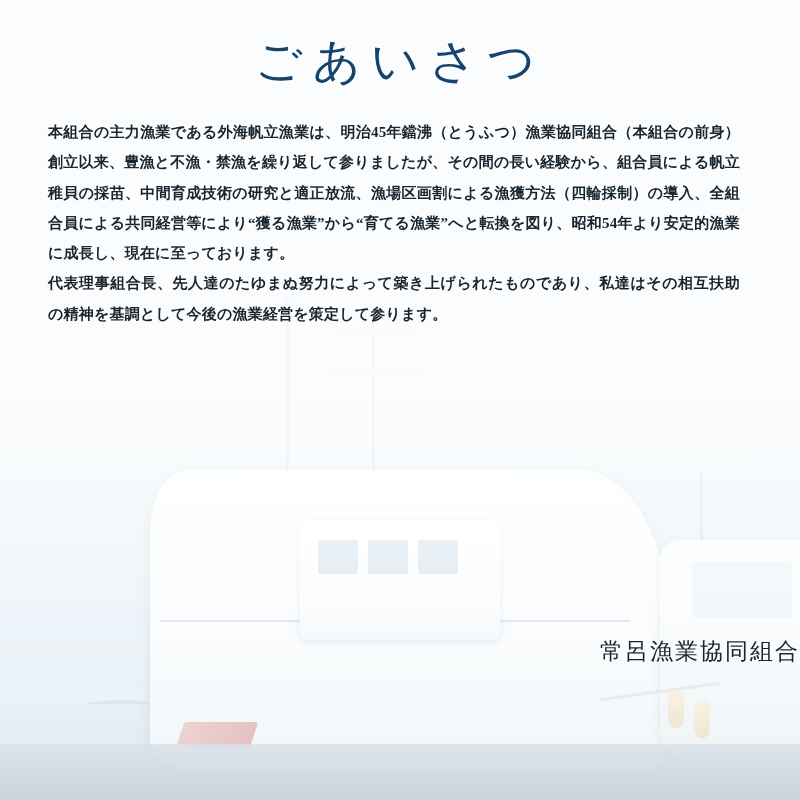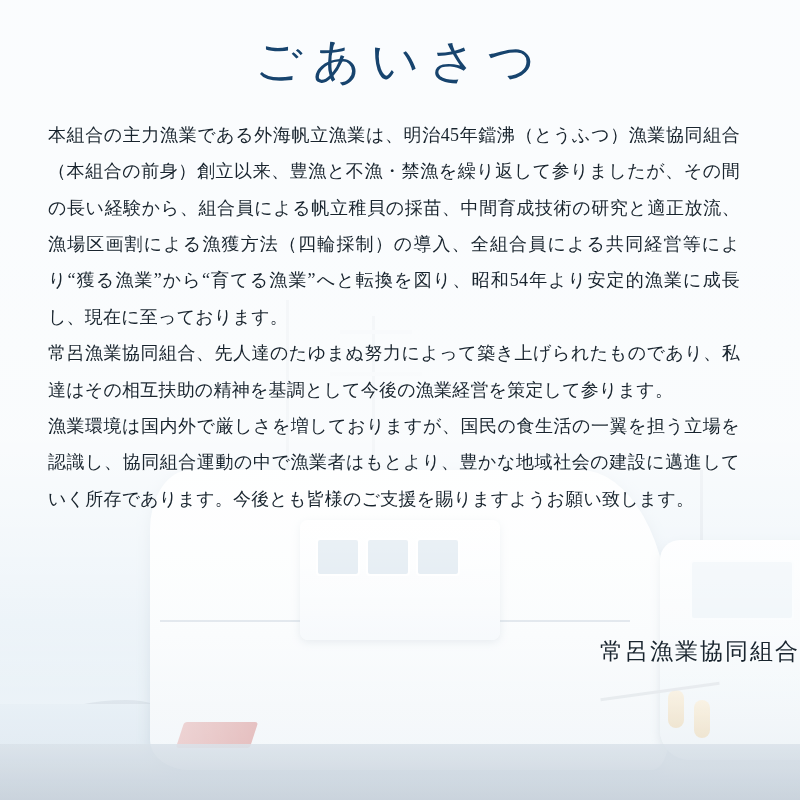--- a/index.html
+++ b/index.html
@@ -186,12 +186,13 @@
   .body-copy {
     margin: 24px 12px 0 0;
     color: #18242e;
-    font-size: 18px;
+    font-size: 15px;
     line-height: 2.02;
     text-align: justify;
     text-justify: inter-character;
     letter-spacing: 0.2px;
     text-shadow: 0 1px 1px rgba(255,255,255,0.9);
+    font-weight: bold;
   }
   .body-copy p {
     margin: 0;

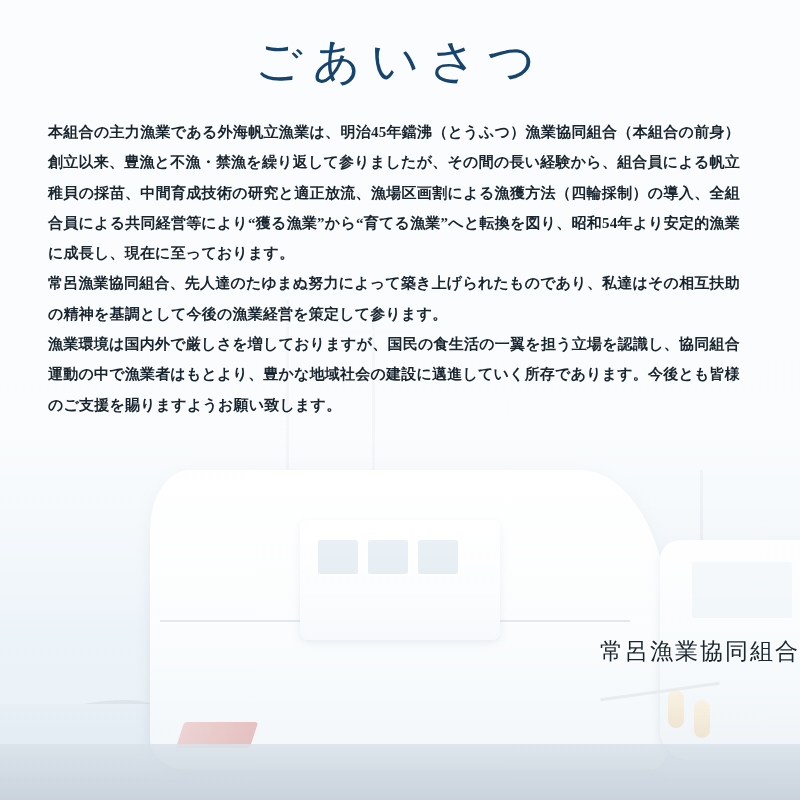--- a/index.html
+++ b/index.html
@@ -259,7 +259,7 @@
 
     <div class="body-copy">
       <p>本組合の主力漁業である外海帆立漁業は、明治45年鐺沸（とうふつ）漁業協同組合（本組合の前身）創立以来、豊漁と不漁・禁漁を繰り返して参りましたが、その間の長い経験から、組合員による帆立稚貝の採苗、中間育成技術の研究と適正放流、漁場区画割による漁獲方法（四輪採制）の導入、全組合員による共同経営等により“獲る漁業”から“育てる漁業”へと転換を図り、昭和54年より安定的漁業に成長し、現在に至っております。</p>
-      <p>常呂漁業協同組合、先人達のたゆまぬ努力によって築き上げられたものであり、私達はその相互扶助の精神を基調として今後の漁業経営を策定して参ります。</p>
+      <p>代表理事組合長、先人達のたゆまぬ努力によって築き上げられたものであり、私達はその相互扶助の精神を基調として今後の漁業経営を策定して参ります。</p>
       <p>漁業環境は国内外で厳しさを増しておりますが、国民の食生活の一翼を担う立場を認識し、協同組合運動の中で漁業者はもとより、豊かな地域社会の建設に邁進していく所存であります。今後とも皆様のご支援を賜りますようお願い致します。</p>
     </div>
 

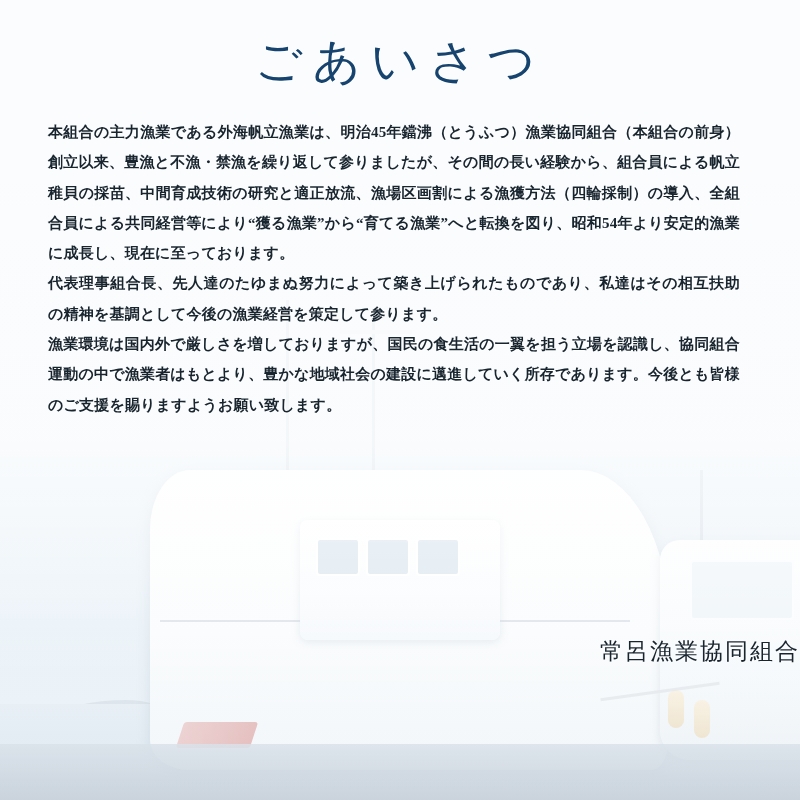--- a/index.html
+++ b/index.html
@@ -260,7 +260,6 @@
     <div class="body-copy">
       <p>本組合の主力漁業である外海帆立漁業は、明治45年鐺沸（とうふつ）漁業協同組合（本組合の前身）創立以来、豊漁と不漁・禁漁を繰り返して参りましたが、その間の長い経験から、組合員による帆立稚貝の採苗、中間育成技術の研究と適正放流、漁場区画割による漁獲方法（四輪採制）の導入、全組合員による共同経営等により“獲る漁業”から“育てる漁業”へと転換を図り、昭和54年より安定的漁業に成長し、現在に至っております。</p>
       <p>代表理事組合長、先人達のたゆまぬ努力によって築き上げられたものであり、私達はその相互扶助の精神を基調として今後の漁業経営を策定して参ります。</p>
-      <p>漁業環境は国内外で厳しさを増しておりますが、国民の食生活の一翼を担う立場を認識し、協同組合運動の中で漁業者はもとより、豊かな地域社会の建設に邁進していく所存であります。今後とも皆様のご支援を賜りますようお願い致します。</p>
     </div>
 
     <div class="signature">

